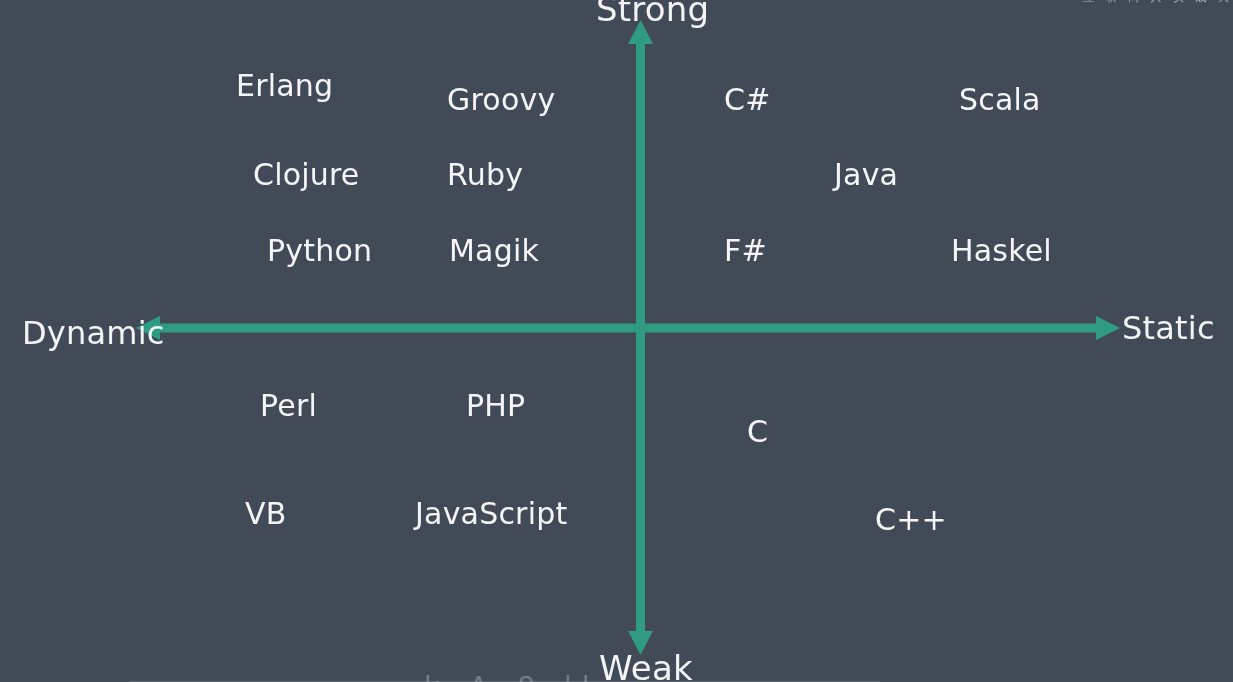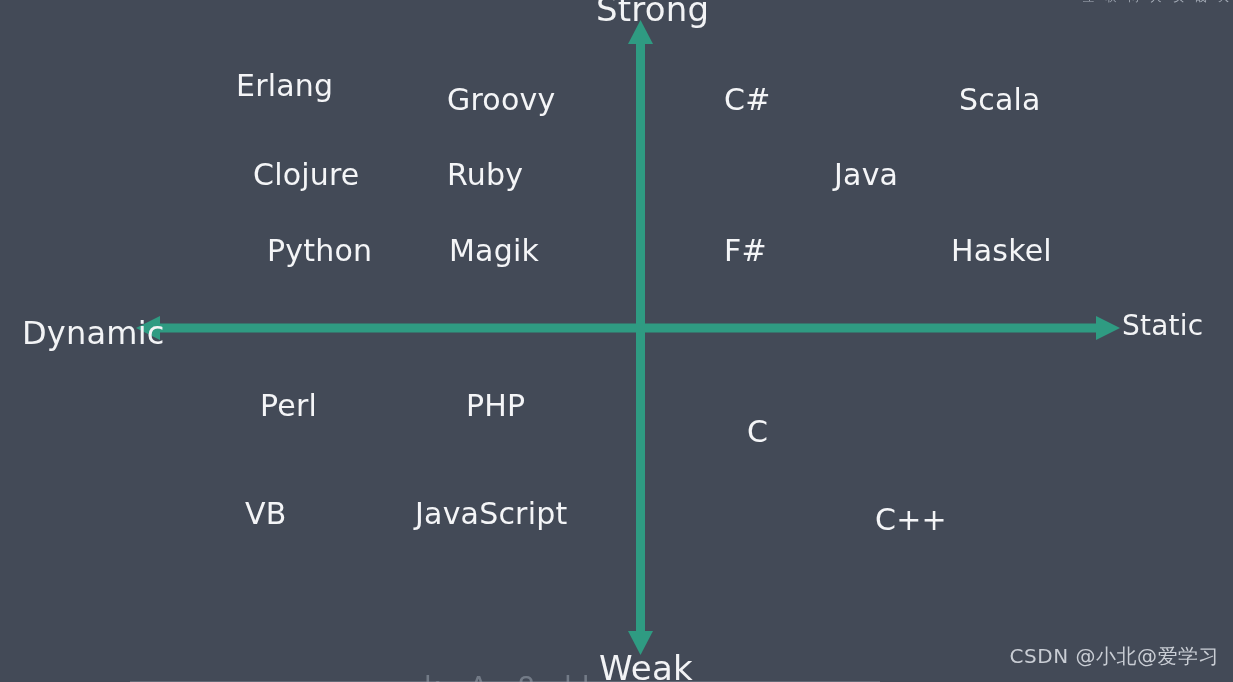--- a/index.html
+++ b/index.html
@@ -62,7 +62,7 @@
   .axis-label-static {
     left: 1122px;
     top: 309px;
-    font-size: 28px;
+    font-size: 32px;
   }
 
   

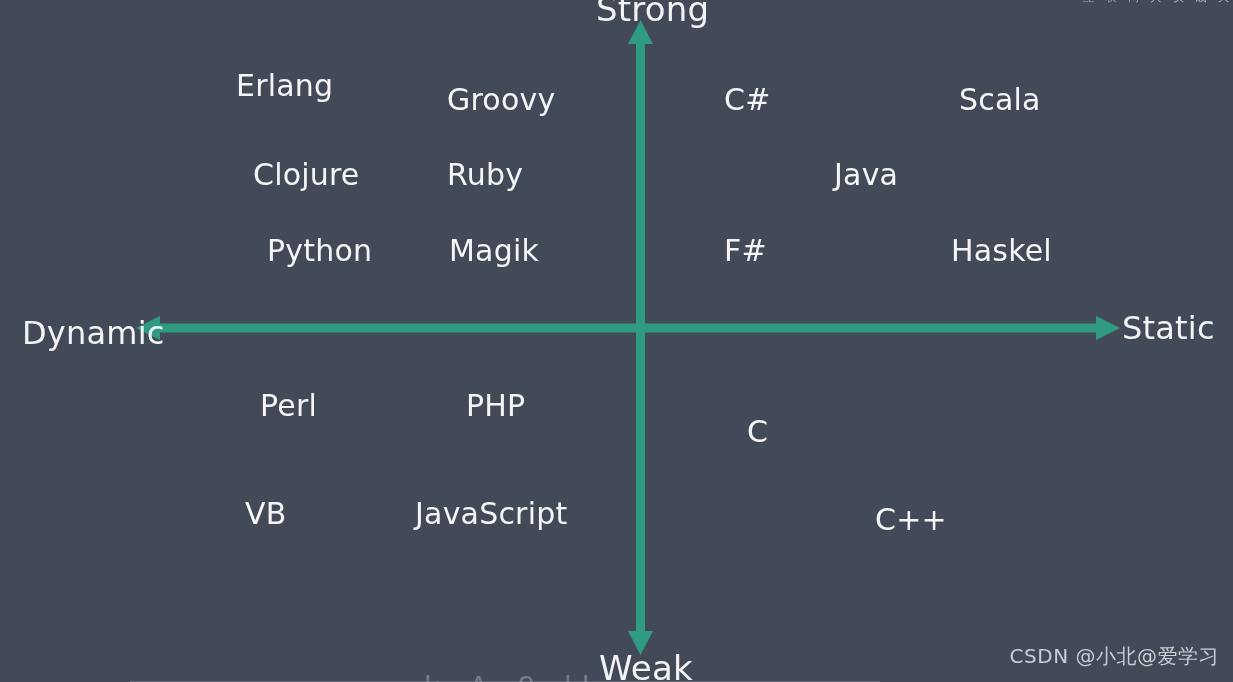--- a/index.html
+++ b/index.html
@@ -193,7 +193,6 @@
     <span class="wm-cn-small">— 互 联 网 人 实 战 大</span>
   </div>
 
-  <div class="wm-csdn">CSDN @小北@爱学习</div>
 
   <div class="bottom-bleed">
     <div class="bleed-rule"></div>

